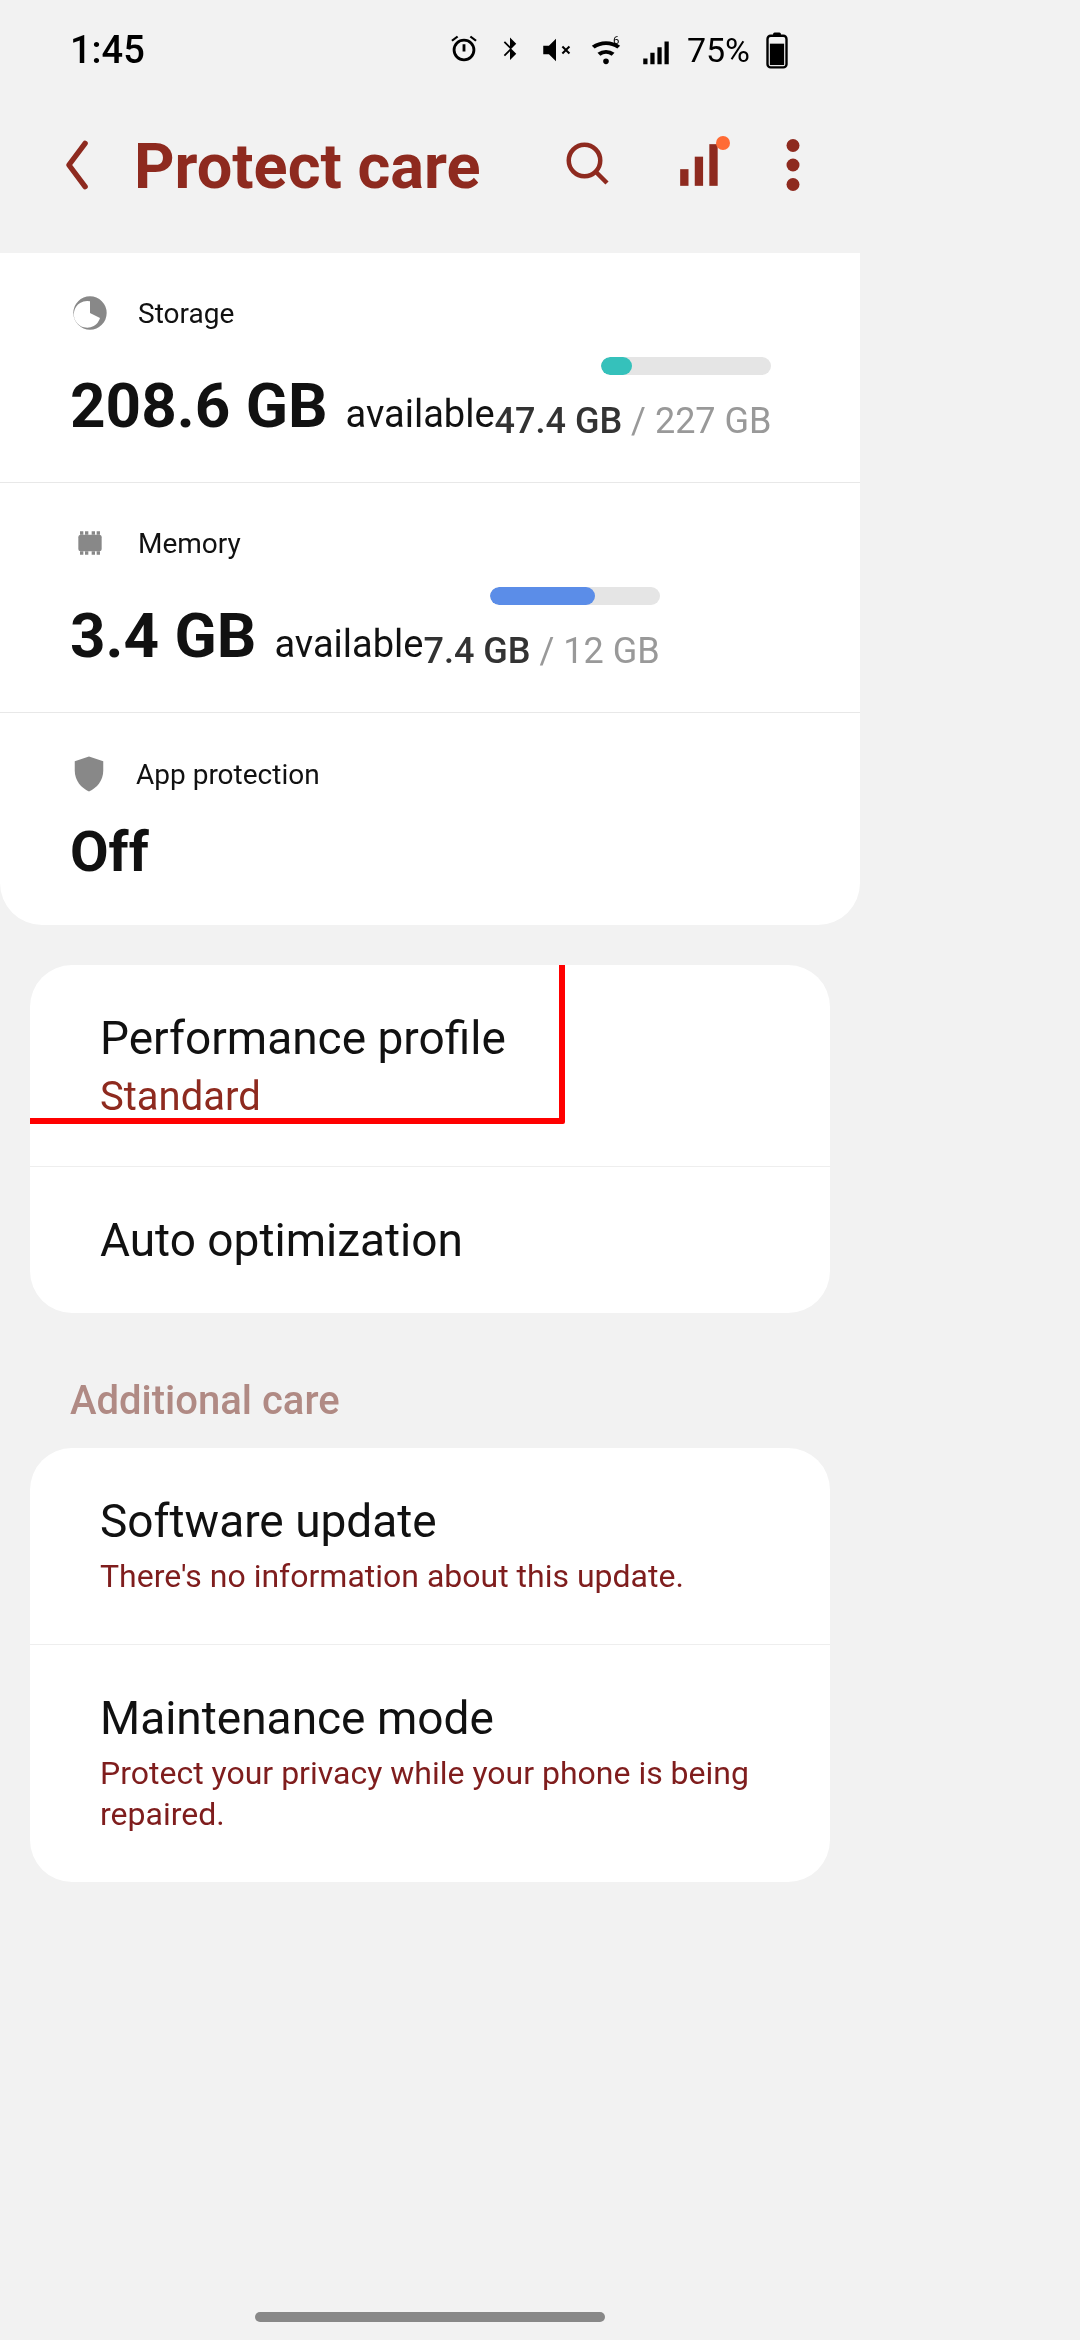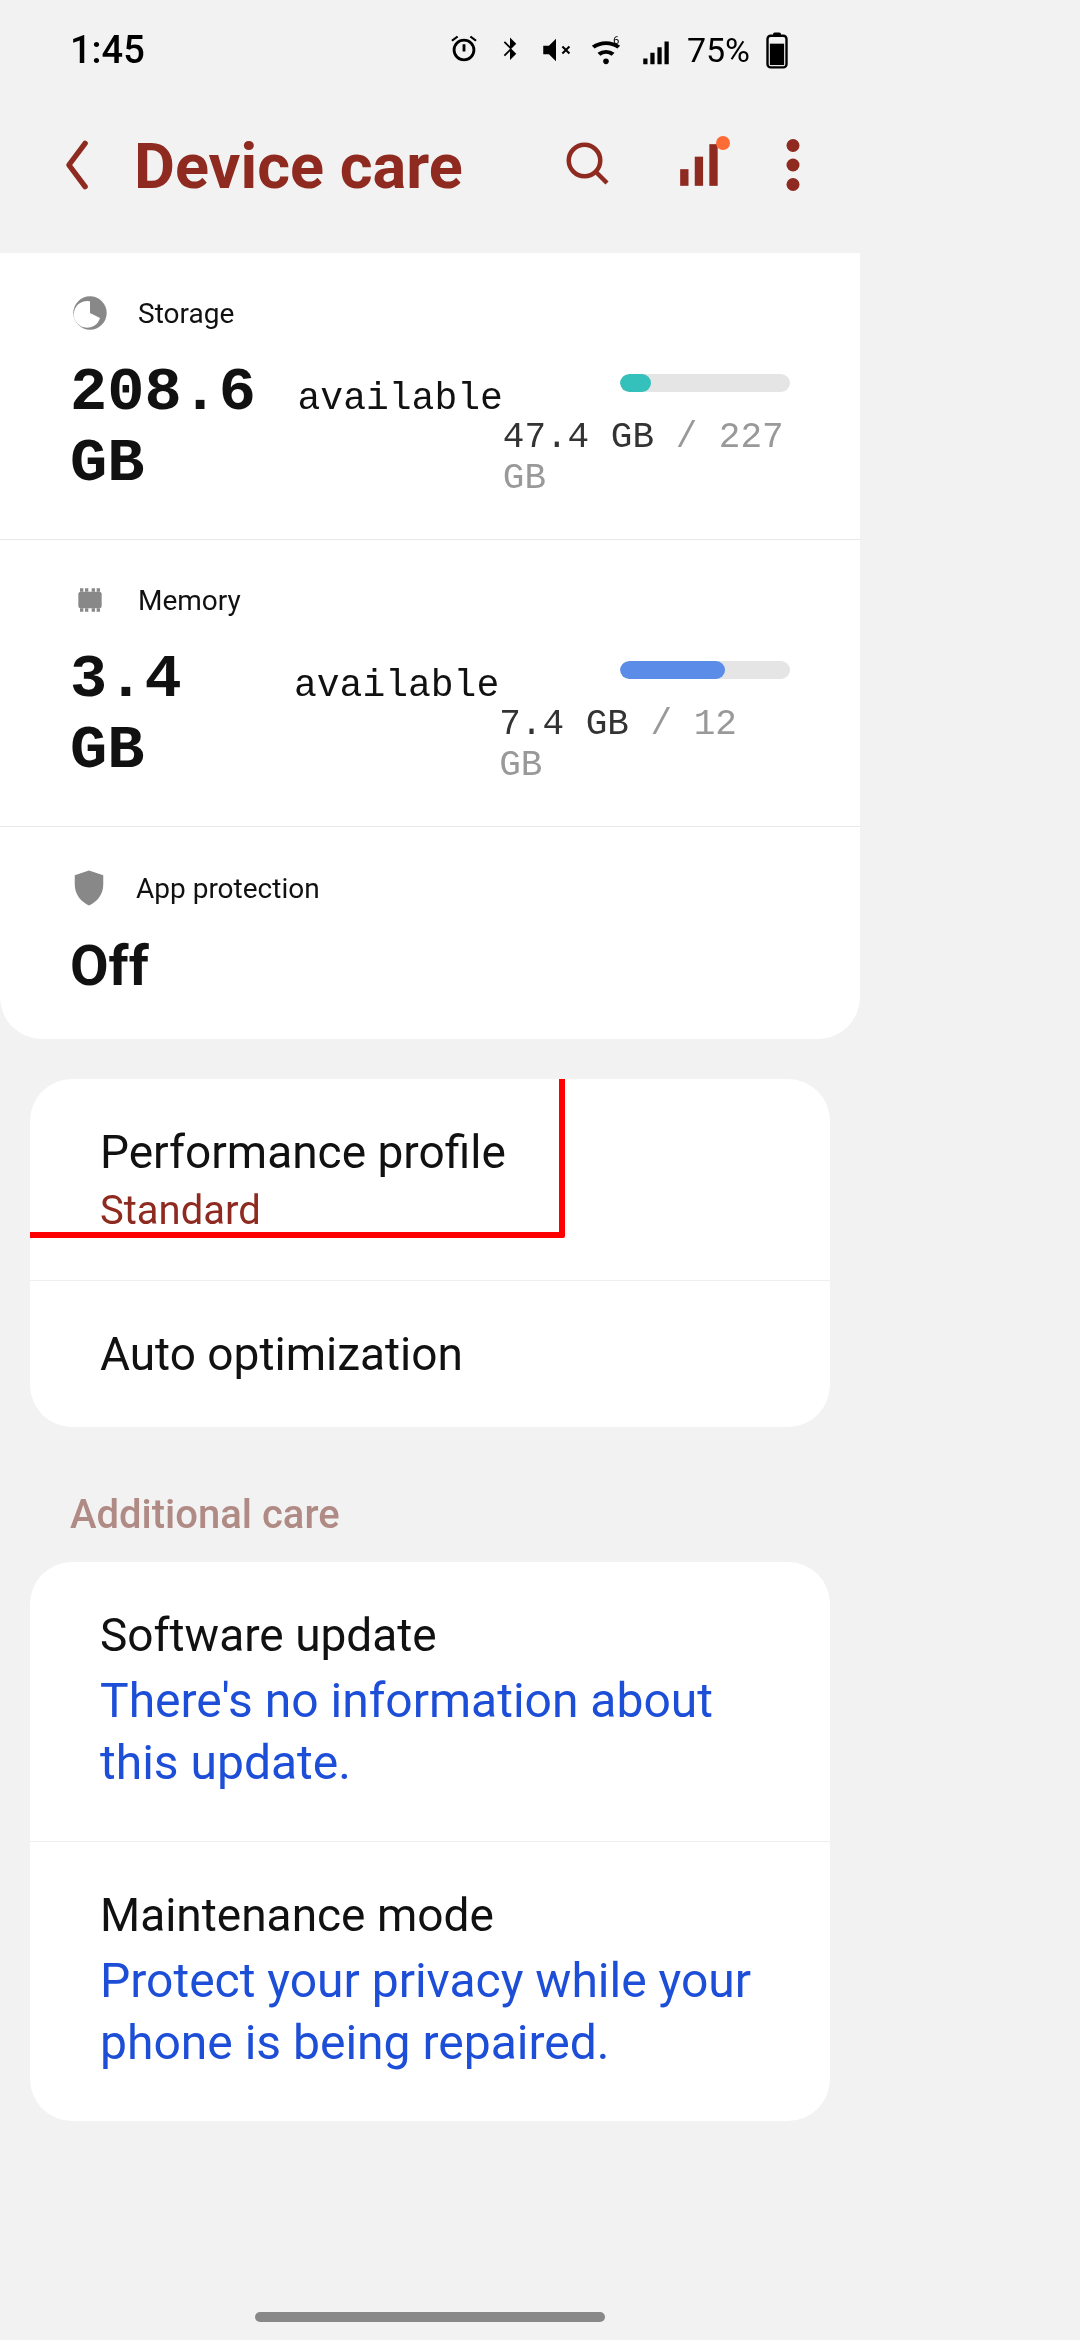--- a/index.html
+++ b/index.html
@@ -234,7 +234,7 @@
           <polyline points="18,4 6,20 18,36"></polyline>
         </svg>
     </div>
-    <div class="header-title">Device care</div>
+    <div class="header-title">Protect care</div>
     <div class="header-actions">
       <div>
         <svg width="54" height="54" viewBox="0 0 24 24" fill="none" stroke="#8e2a1f" stroke-width="2">

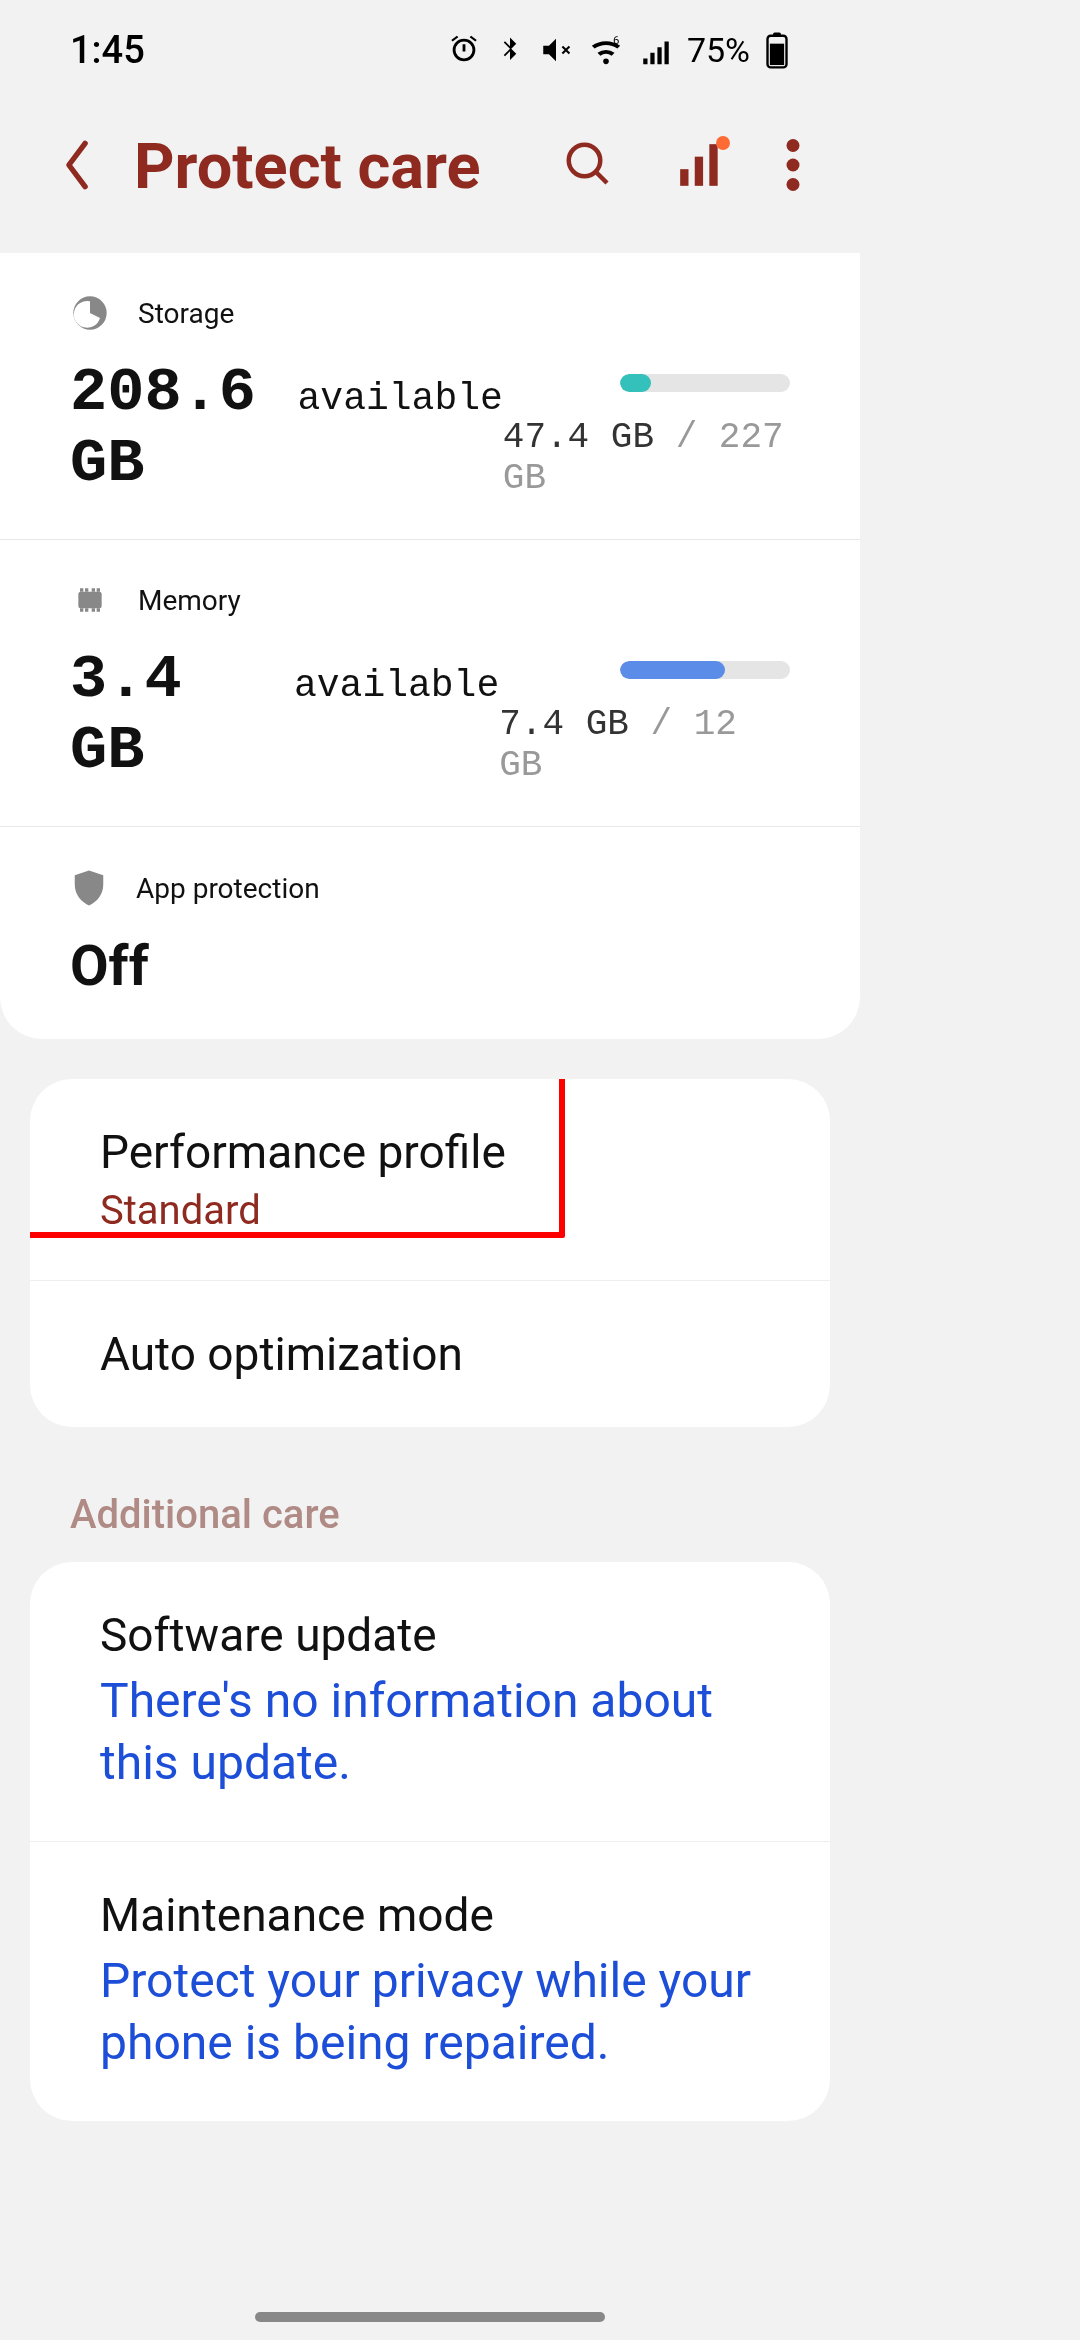--- a/index.html
+++ b/index.html
@@ -93,8 +93,7 @@
   .stat-body {
     display: flex;
     align-items: flex-end;
-    justify-content: space-between;
-    font-family: Liberation Mono, monospace;
+    justify-content: flex-start;
   }
   .stat-main {
     display: flex;

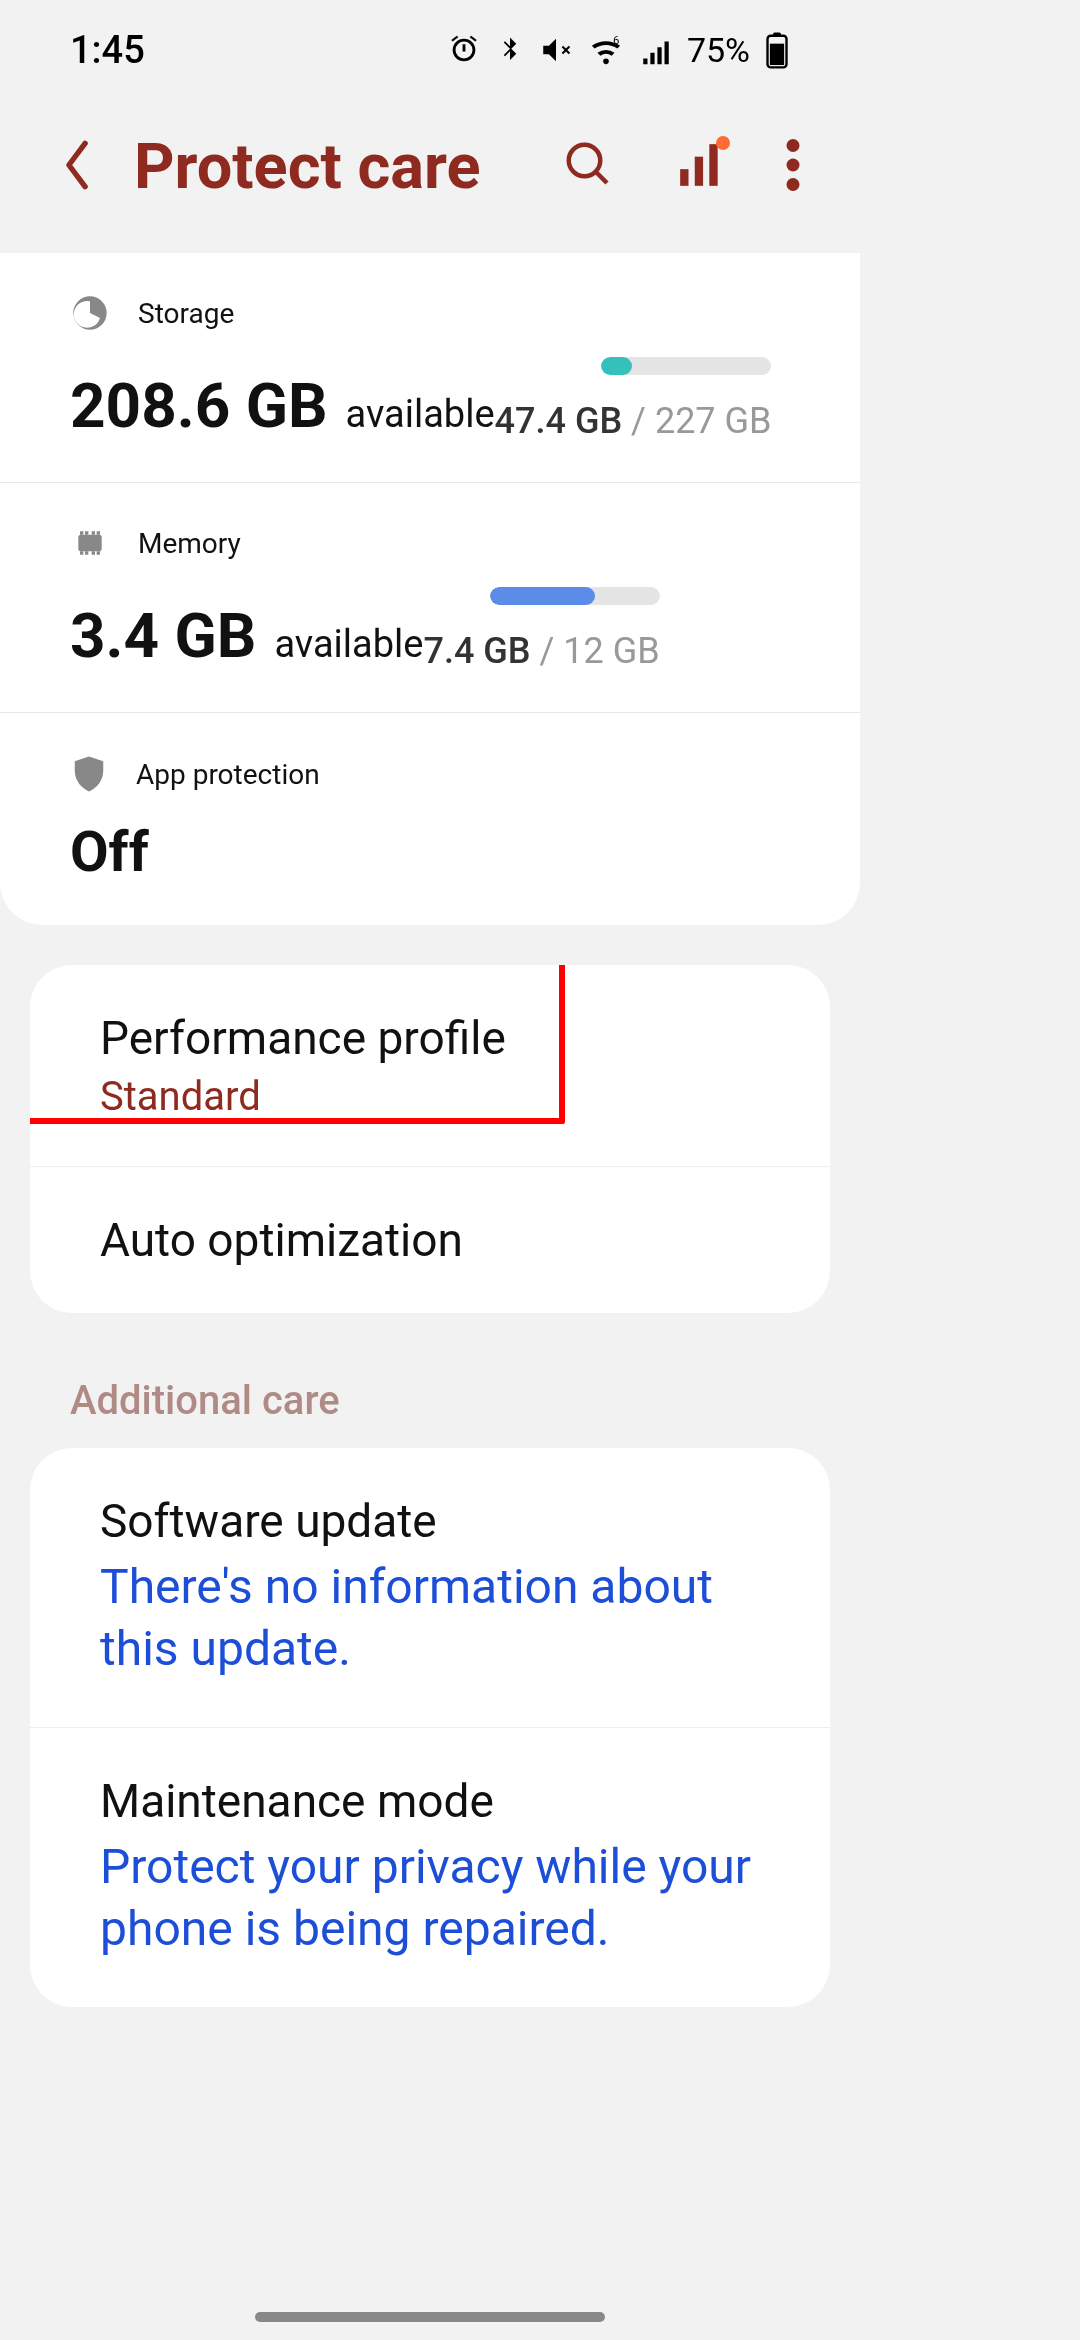--- a/index.html
+++ b/index.html
@@ -171,8 +171,8 @@
     margin-top: 8px;
   }
   .item-desc {
-    font-size: 48px;
-    color: #1d4ed8;
+    font-size: 32px;
+    color: #7f1d1d;
     margin-top: 8px;
     line-height: 1.3;
   }

